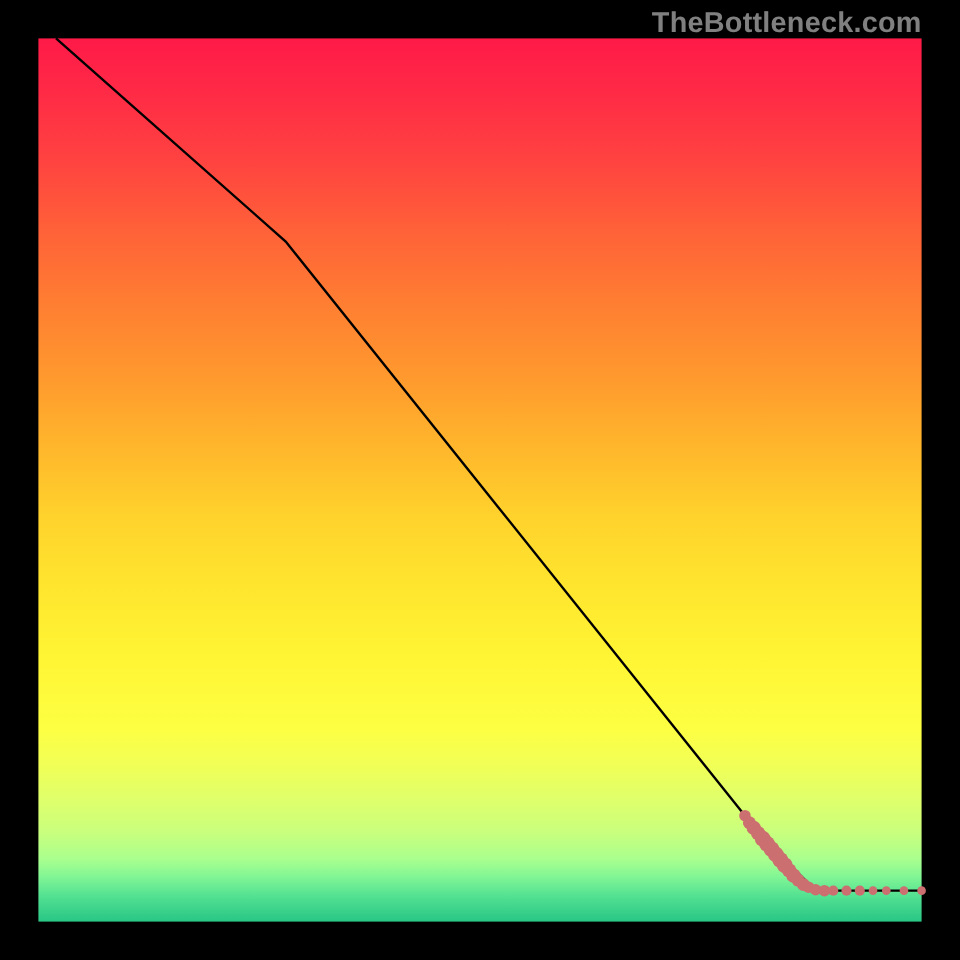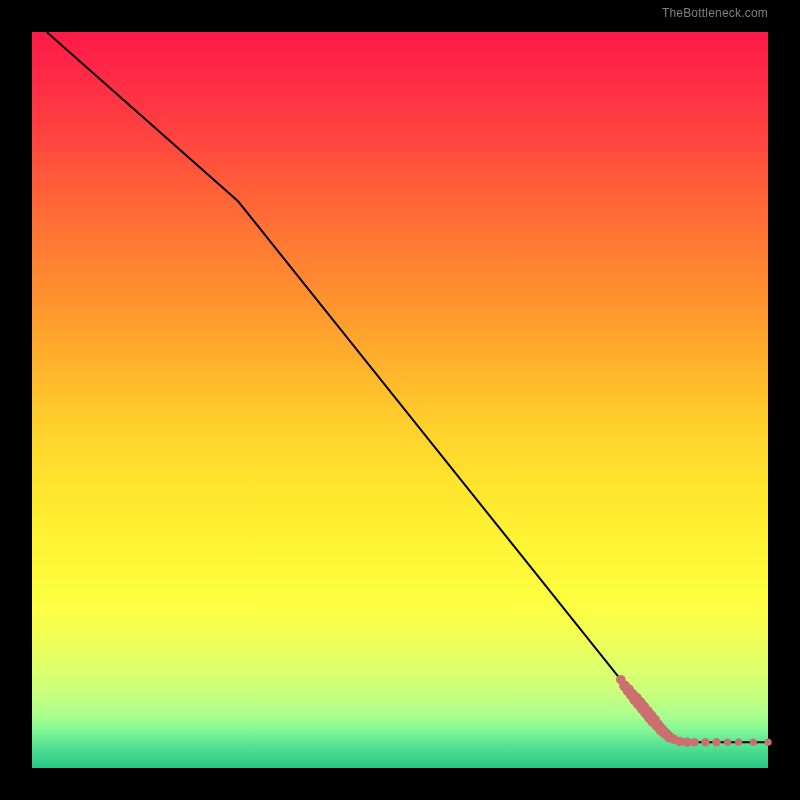--- a/index.html
+++ b/index.html
@@ -47,8 +47,8 @@
     right: 32px;
     top: 6px;
     font-family: Arial, Helvetica, sans-serif;
-    font-size: 12px;
-    font-weight: 400;
+    font-size: 24px;
+    font-weight: 700;
     color: #808080;
     letter-spacing: 0.2px;
   }

